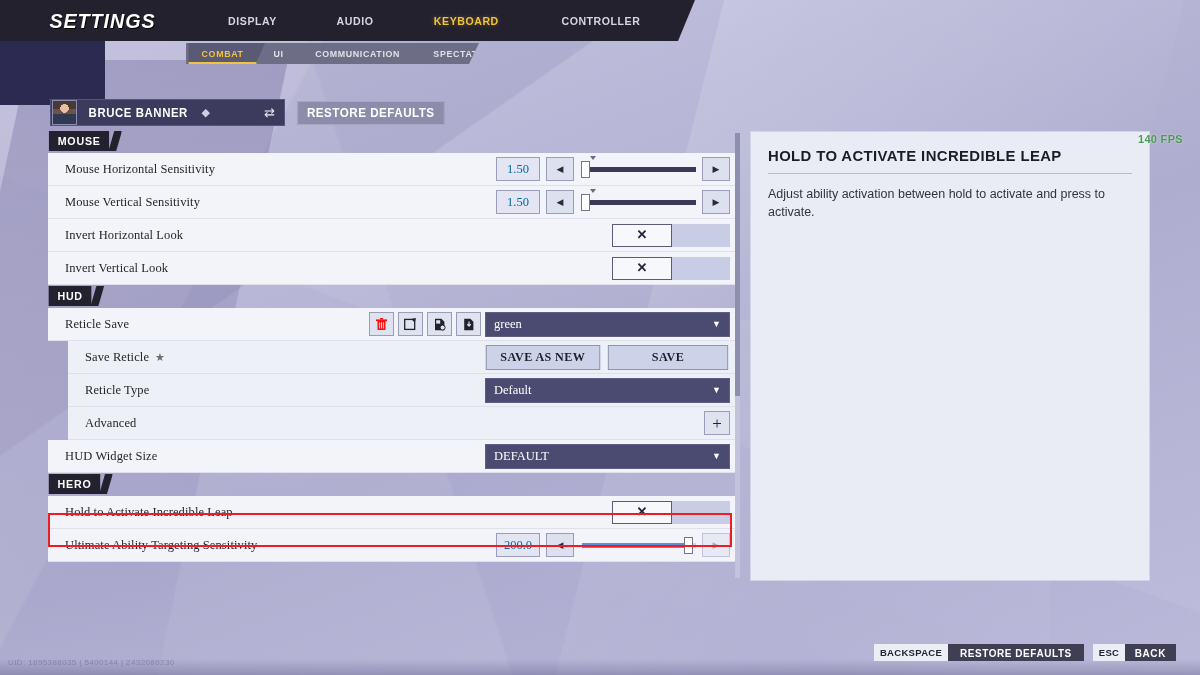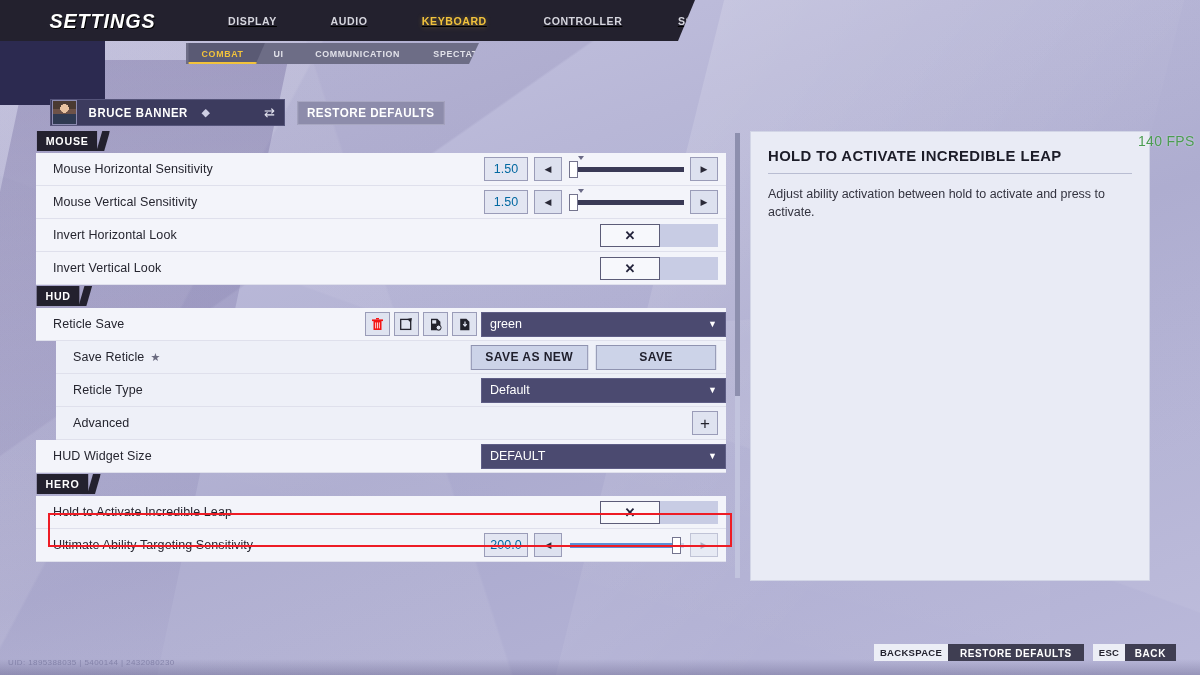--- a/index.html
+++ b/index.html
@@ -55,7 +55,7 @@
     text-shadow:1px 1px 0 #000;
     font-stretch:condensed; transform:scaleX(0.94);
   }
-  .top-tabs { display:flex; align-items:center; gap:8px;text-decoration:underline; }
+  .top-tabs { display:flex; align-items:center; gap:14px; }
   .top-tab {
     color:#d6d6de; font-size:11.5px; font-weight:bold;
     letter-spacing:0.6px; padding:0 21px; cursor:pointer;

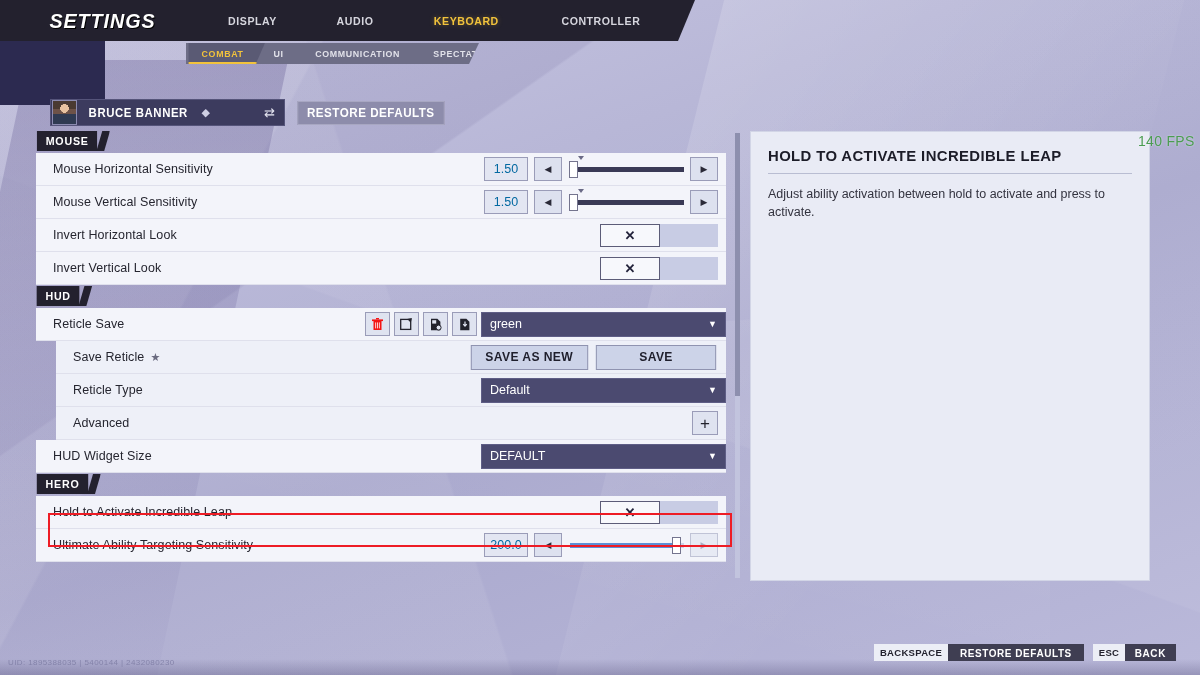--- a/index.html
+++ b/index.html
@@ -115,7 +115,7 @@
 
   
   .panel {
-    position:absolute; left:36px; top:131px; width:690px; height:450px;
+    position:absolute; left:48px; top:131px; width:690px; height:450px;
     z-index:4;
   }
   .panelScroll { position:absolute; inset:0; overflow:hidden; }

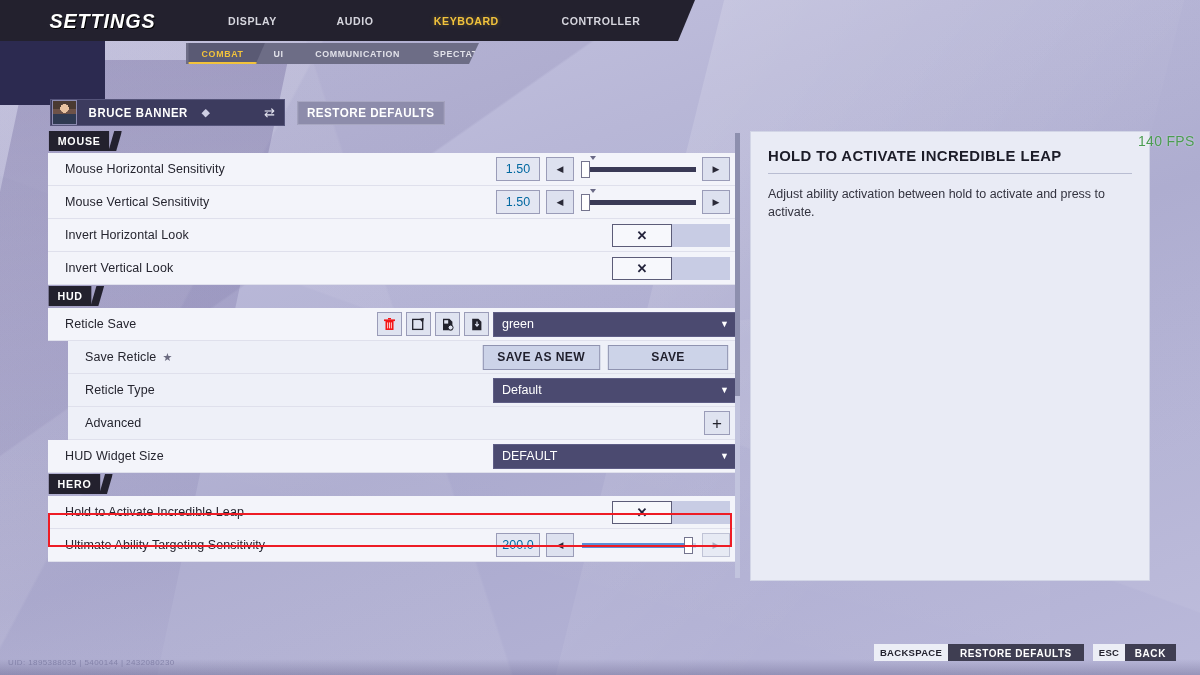--- a/index.html
+++ b/index.html
@@ -246,7 +246,7 @@
 
   .fps{
     position:absolute; left:1138px; top:133px;
-    color:#4b9c52; font-size:14px; font-weight:normal; letter-spacing:0.3px;
+    color:#4b9c52; font-size:11px; font-weight:bold; letter-spacing:0.3px;
     z-index:7; text-shadow:0 0 2px rgba(255,255,255,0.6);
   }
 

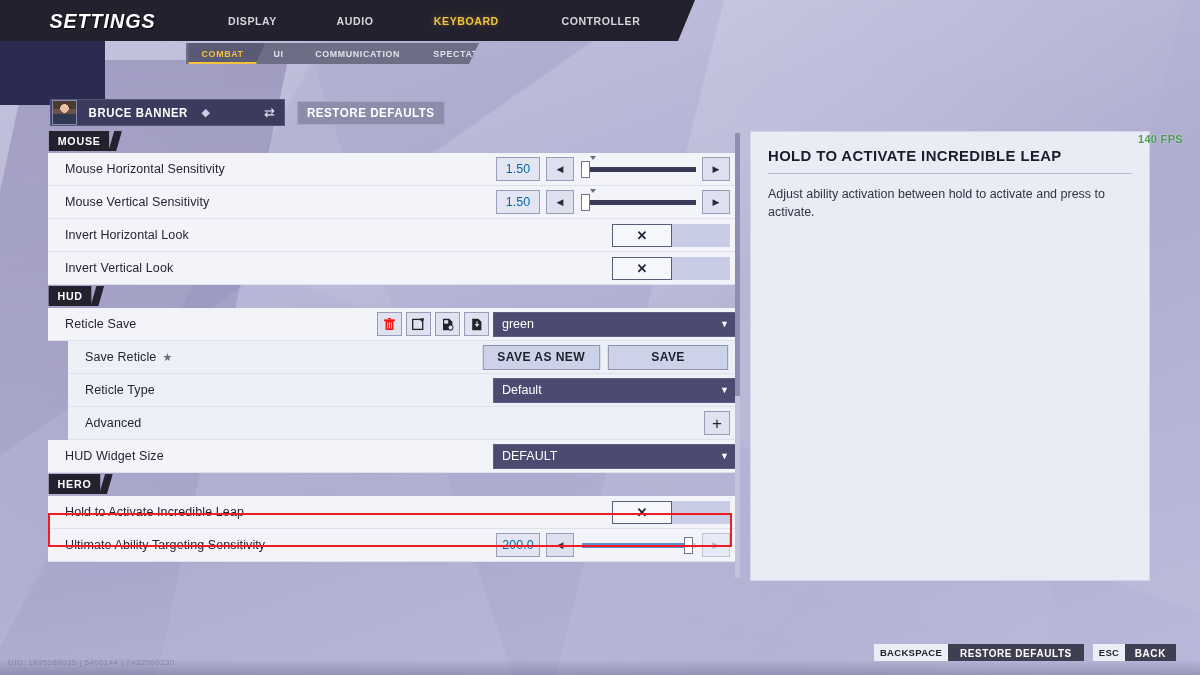--- a/index.html
+++ b/index.html
@@ -140,6 +140,7 @@
     height:33px; background:#f3f4fa; border-bottom:1px solid #dfe0ec;
     display:flex; align-items:center; padding-left:17px; padding-right:0;
     position:relative;
+    font-family:Liberation Serif, serif;
   }
   .row.sub { margin-left:20px; width:calc(100% - 20px); background:#eef0f8; }
   .rowLabel { font-size:12.5px; color:#25252f; letter-spacing:0.1px; }

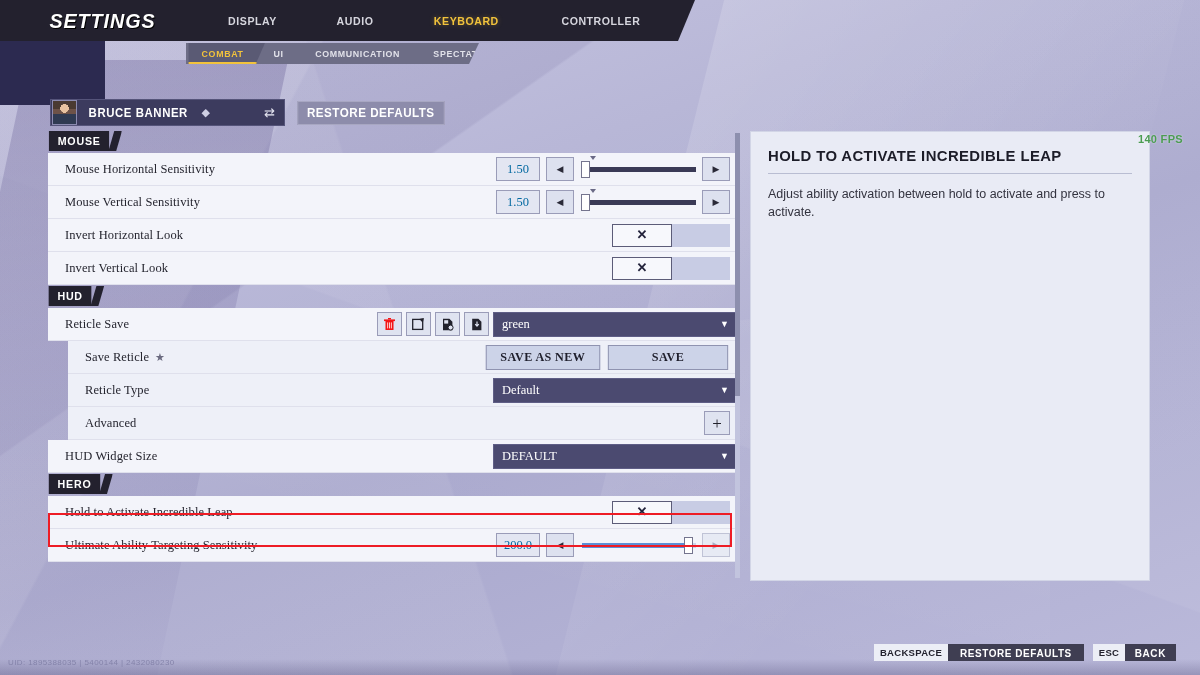--- a/index.html
+++ b/index.html
@@ -192,7 +192,7 @@
   .dropdown{
     width:245px; height:25px; background:#4b4a70; border:1px solid #5f5e86;
     display:flex; align-items:center; color:#fff; font-size:12.5px;
-    padding:0 8px; cursor:pointer;
+    padding:0 8px; margin-right:8px; cursor:pointer;
   }
   .dropdown .caret{ margin-left:auto; font-size:9px; }
 

